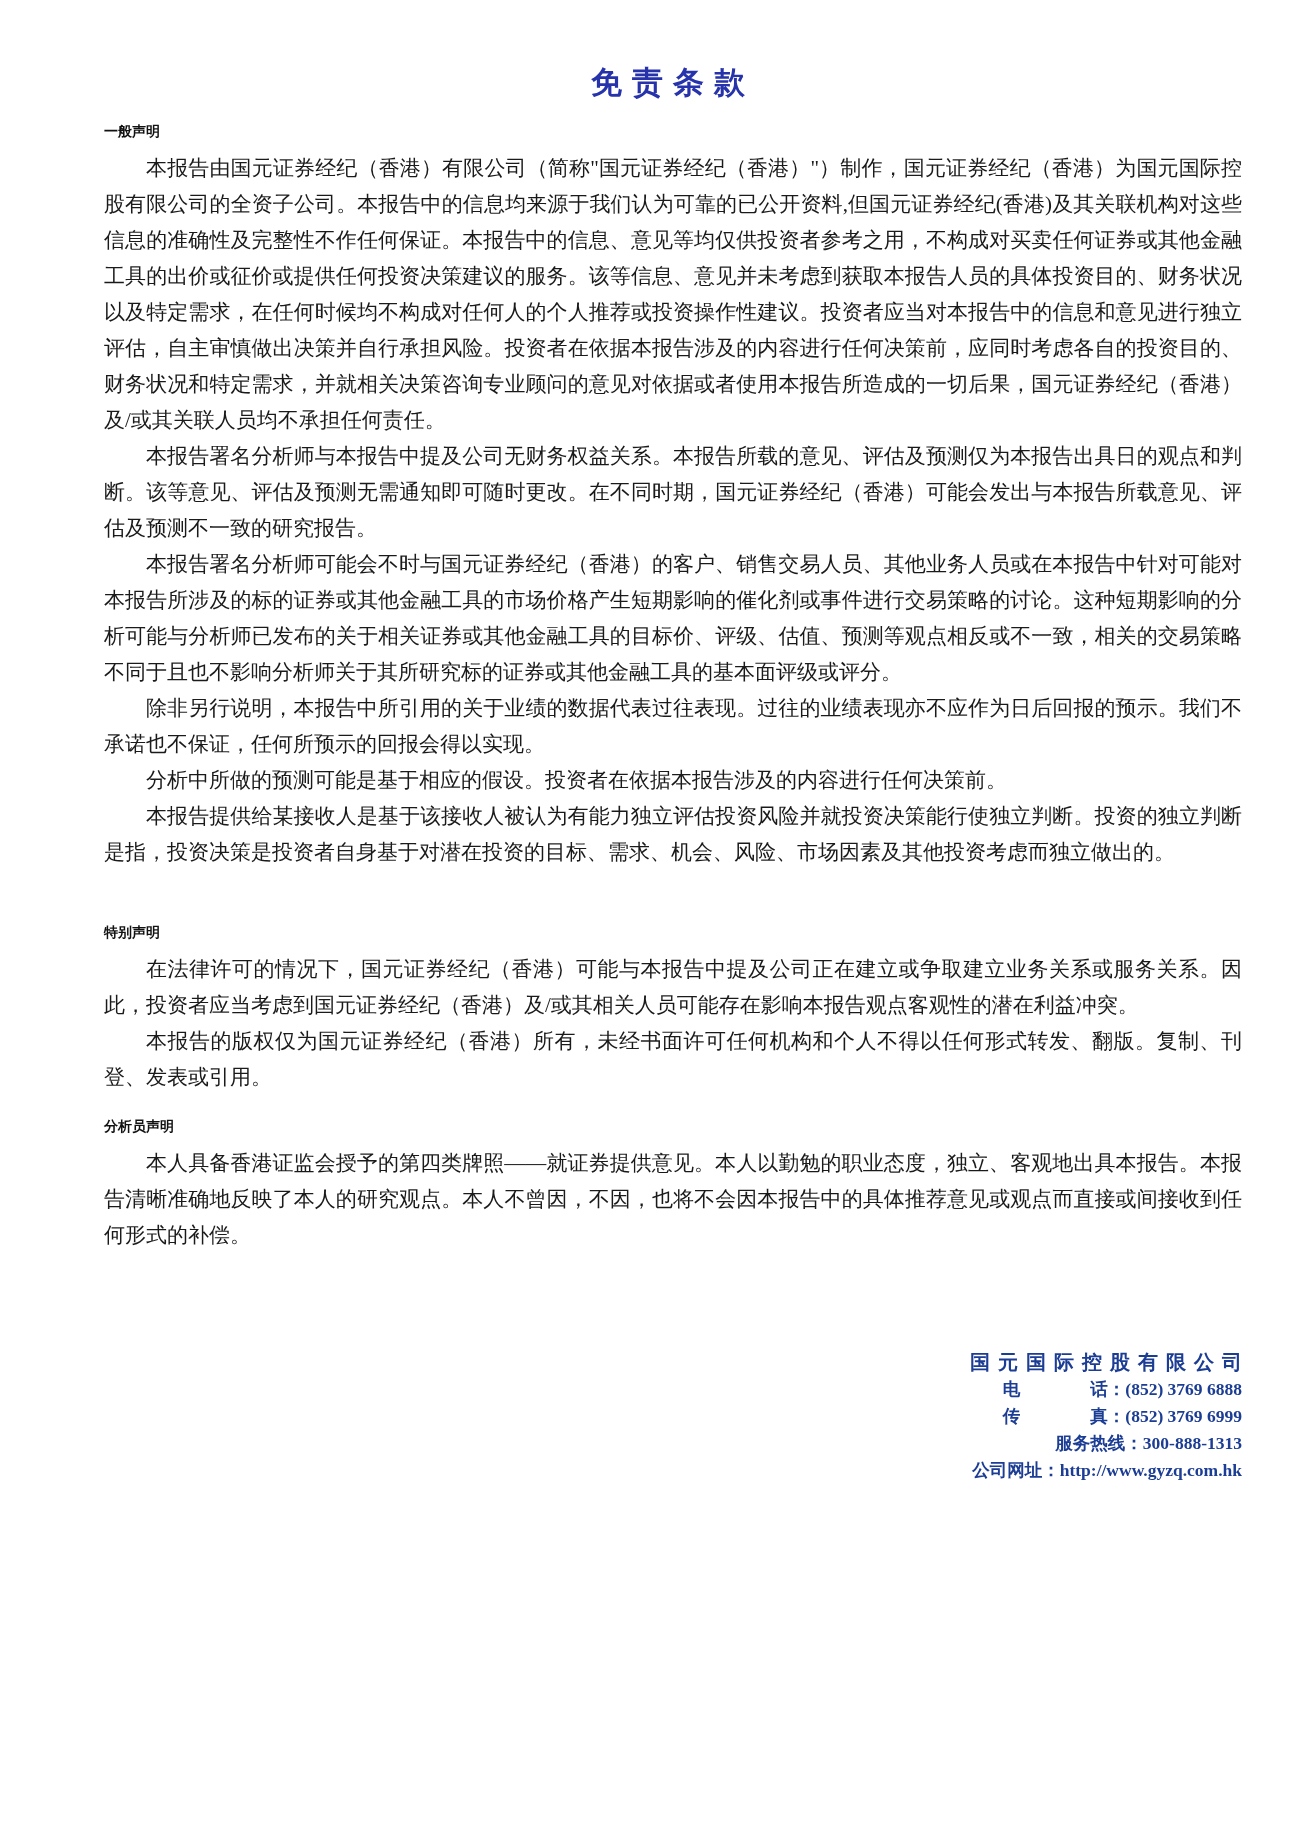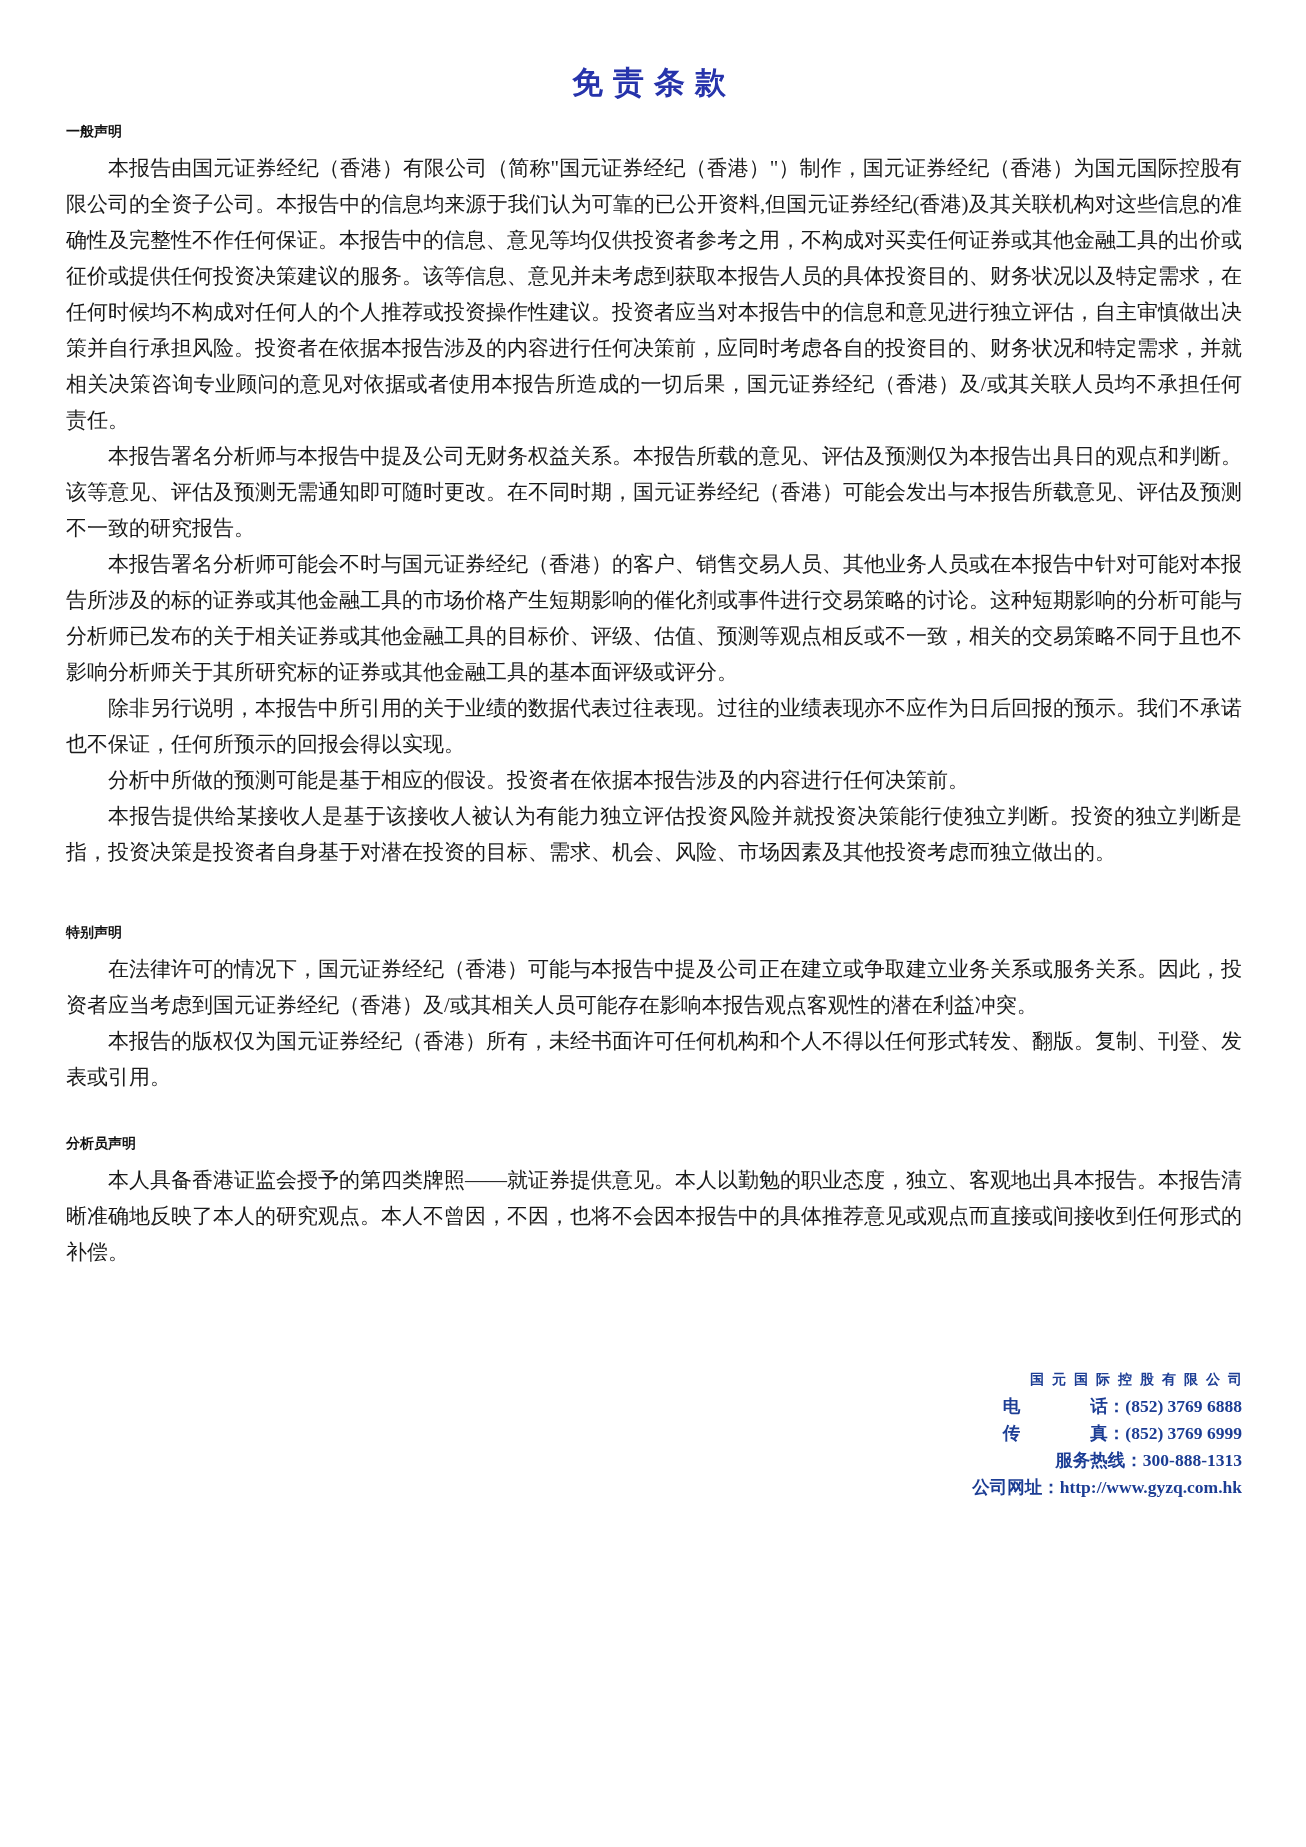--- a/index.html
+++ b/index.html
@@ -15,7 +15,7 @@
     color: #1a1a1a;
   }
   .content {
-    padding: 60px 64px 0 66px;
+    padding: 60px 64px 0 104px;
   }
   .doc-title {
     text-align: center;

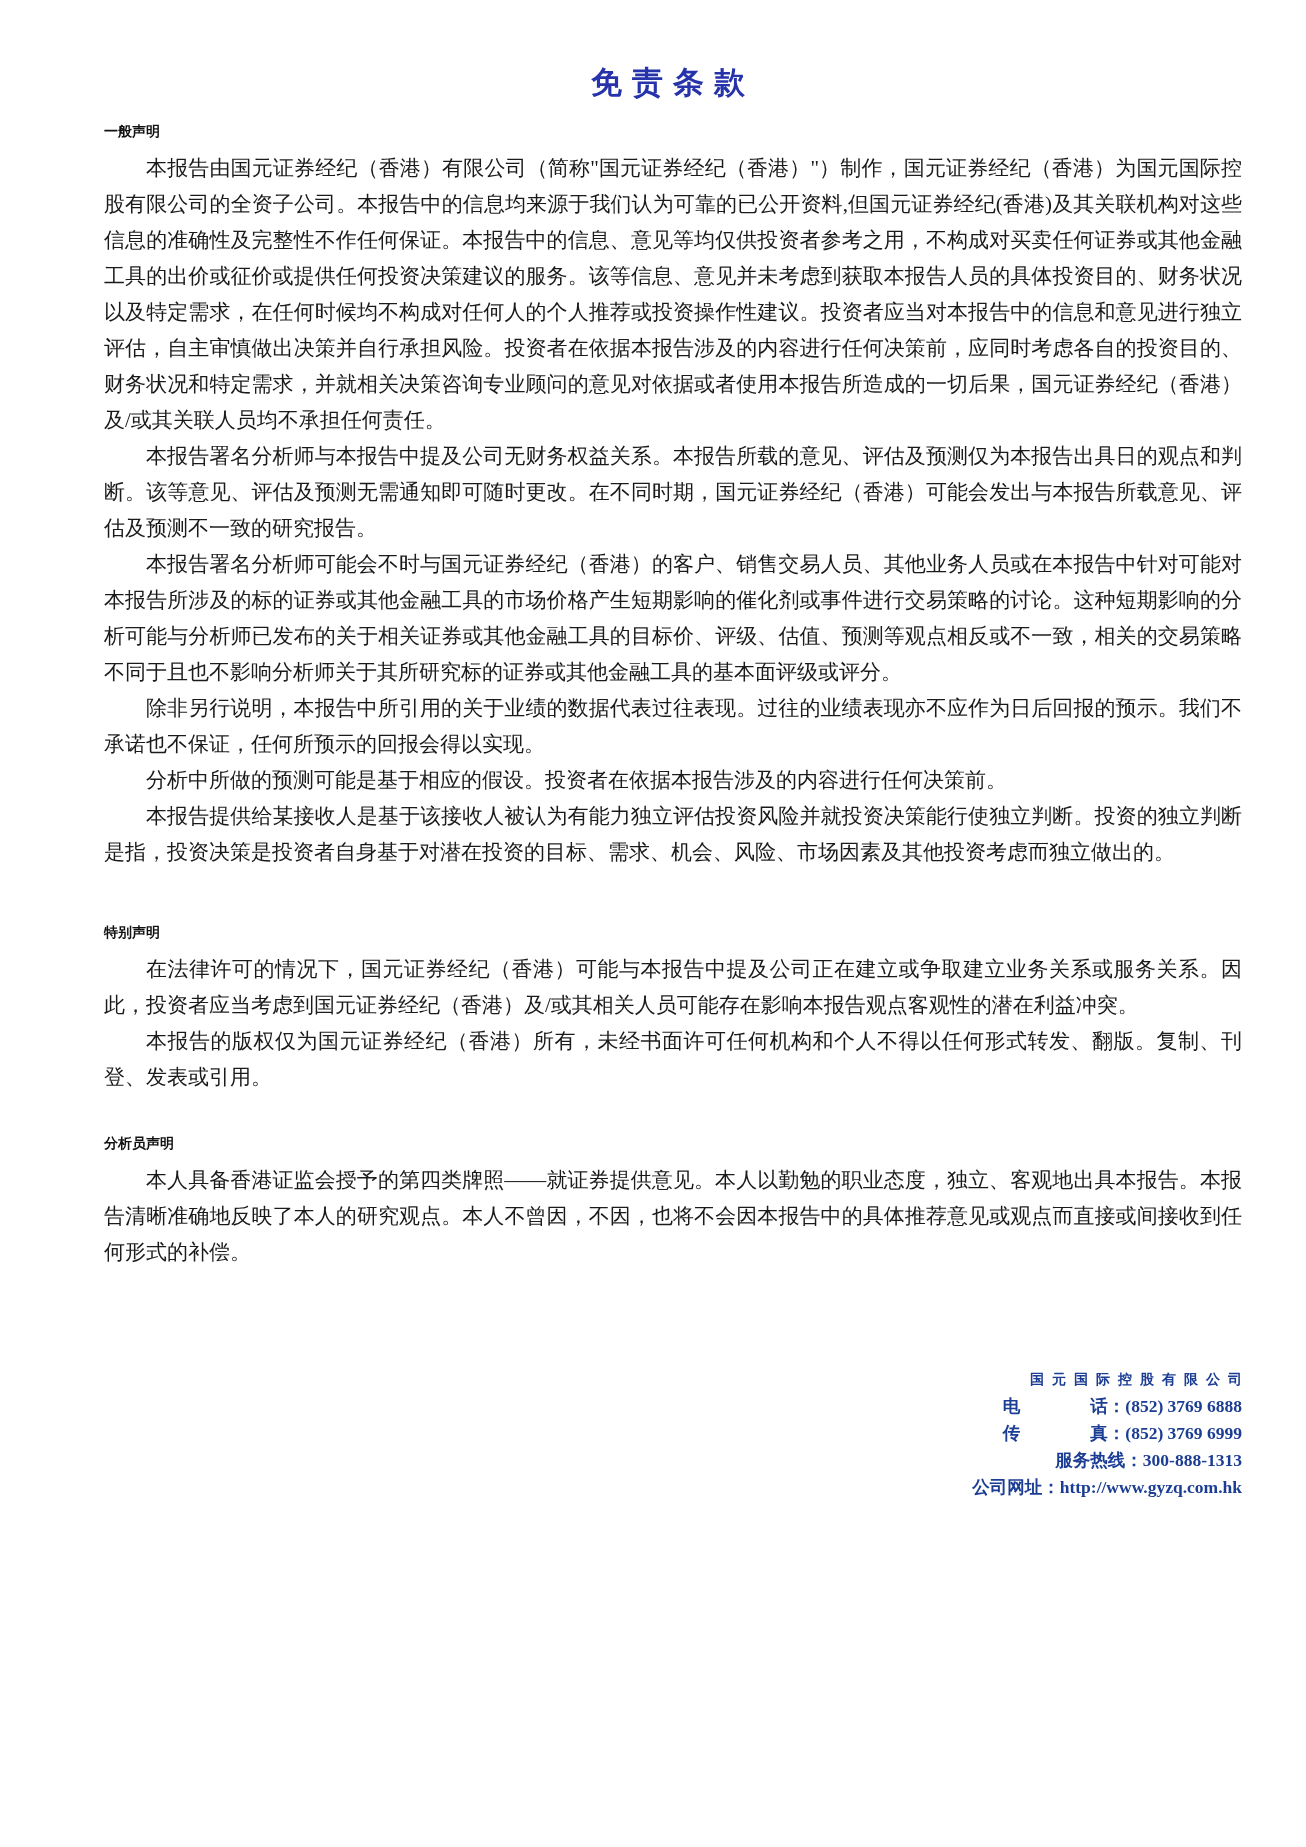--- a/index.html
+++ b/index.html
@@ -34,7 +34,7 @@
     color: #111111;
   }
   .section-special h2 { margin-top: 45px; }
-  .section-analyst h2 { margin-top: 31px; }
+  .section-analyst h2 { margin-top: 14px; }
   .section p {
     margin: 0;
     font-size: 21px;

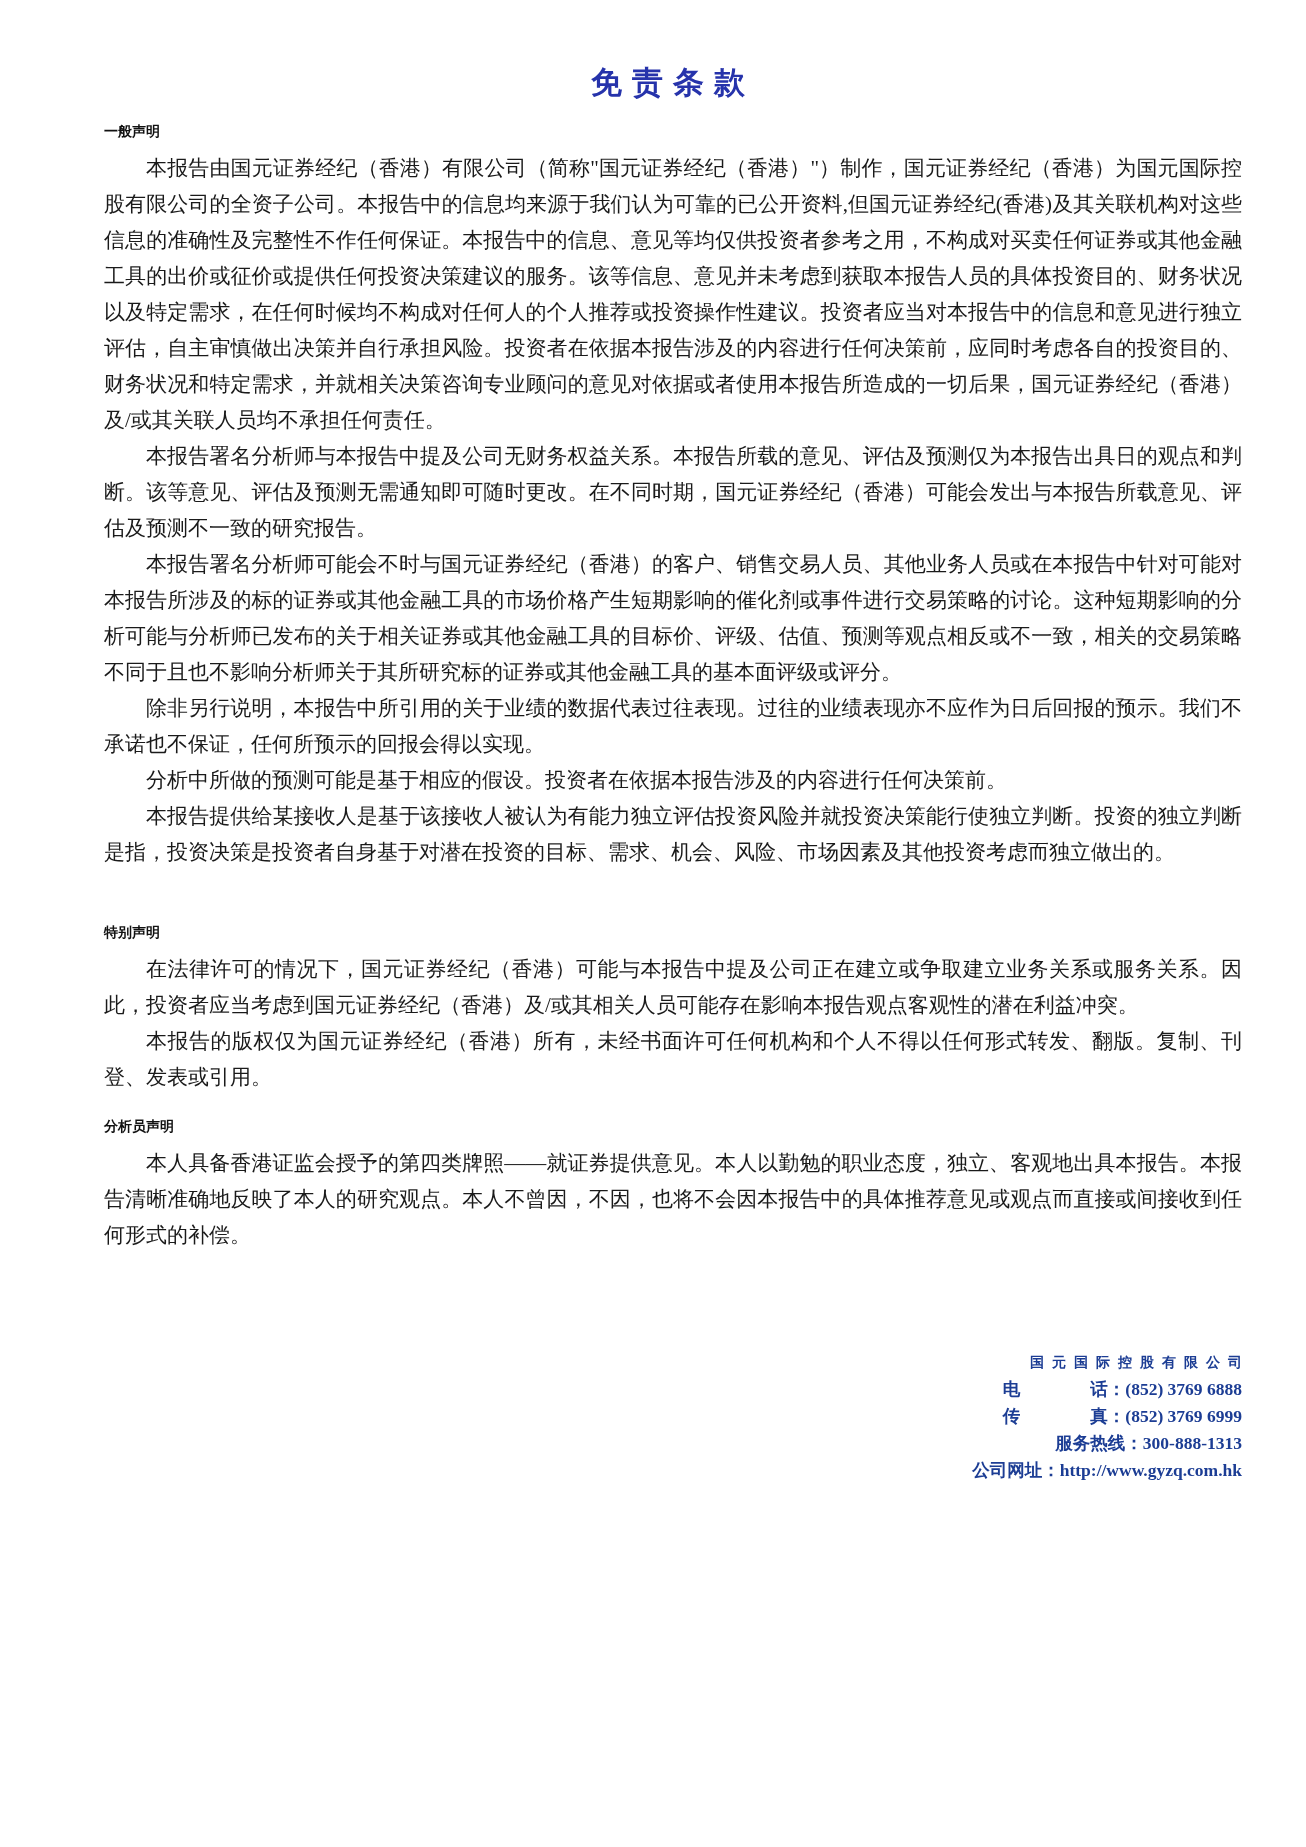--- a/index.html
+++ b/index.html
@@ -52,7 +52,7 @@
     line-height: 27px;
   }
   .footer .company-name {
-    font-size: 14px;
+    font-size: 20px;
     letter-spacing: 8px;
     margin-right: -8px;
   }

